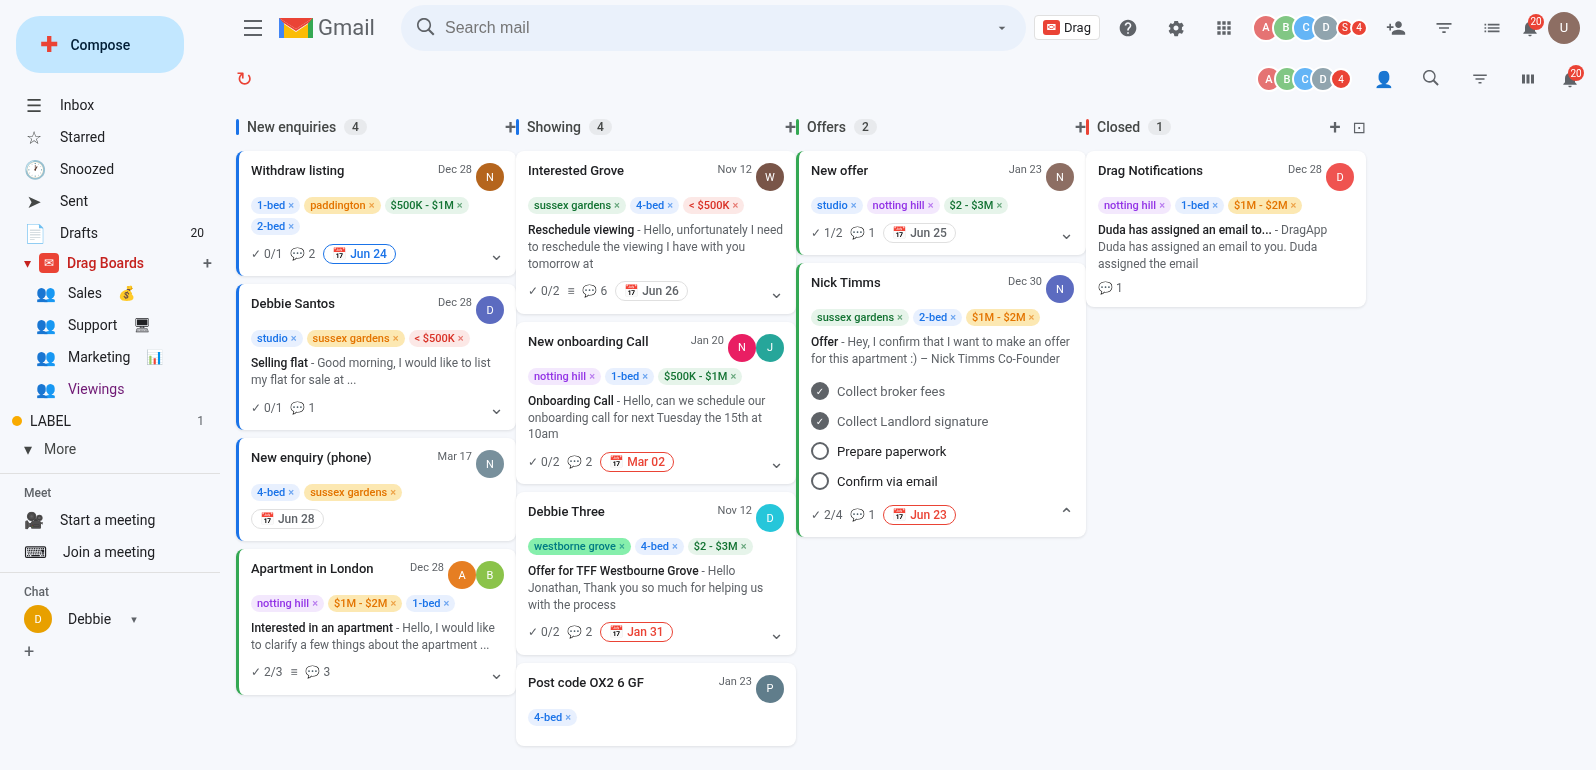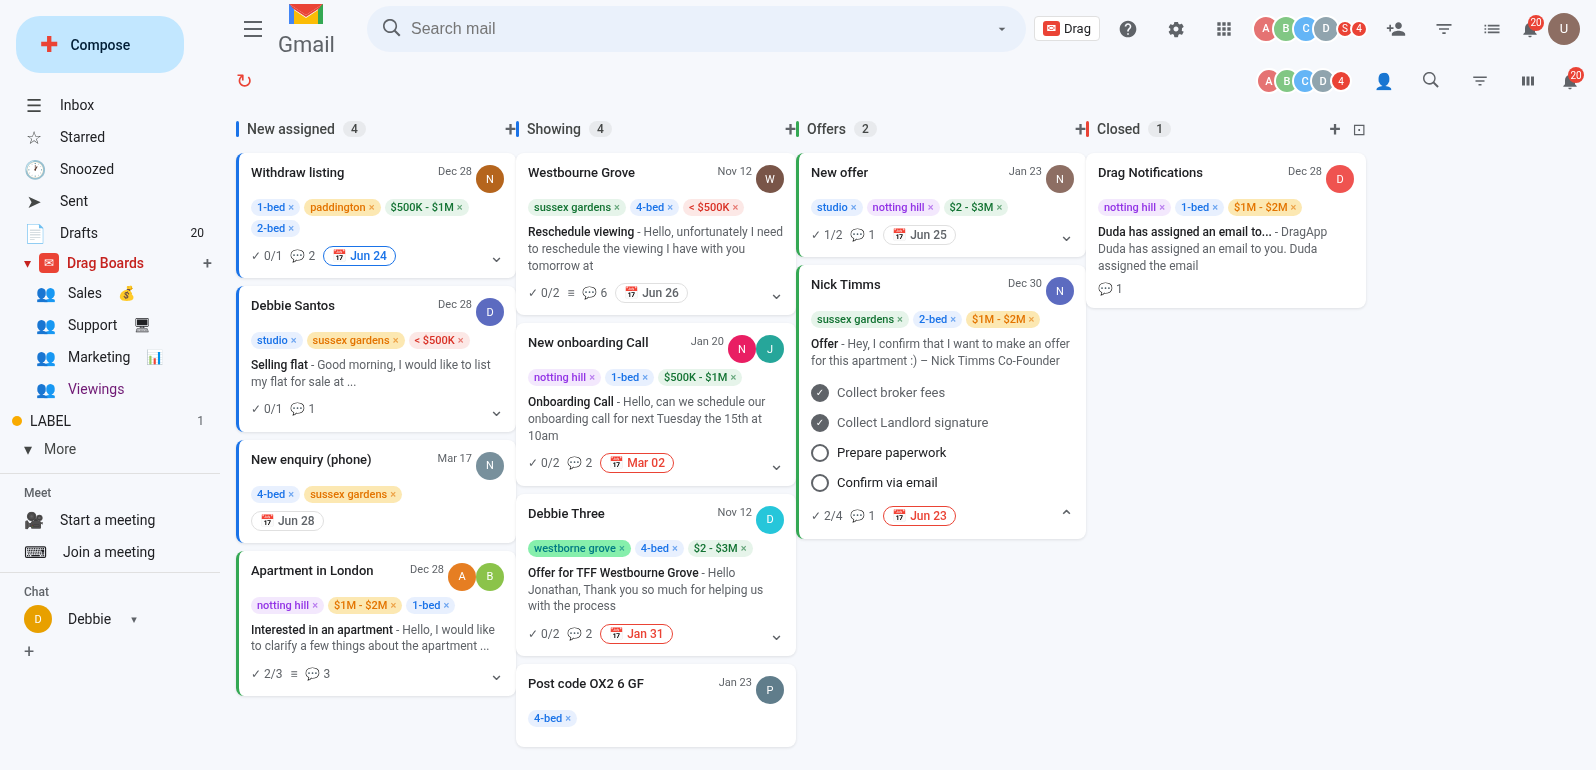--- a/index.html
+++ b/index.html
@@ -13,7 +13,7 @@
 
     
     .hamburger { cursor: pointer; padding: 8px; border-radius: 50%; display: flex; align-items: center; justify-content: center; }
-    .gmail-logo { display: flex; align-items: center; gap: 4px; margin-right: 24px; flex-direction: column; }
+    .gmail-logo { display: flex; align-items: center; gap: 4px; margin-right: 18px; }
     .gmail-text { font-size: 22px; color: #5f6368; font-weight: 400; }
     .search-bar { flex: 1; max-width: 720px; background: #eaf1fb; border-radius: 24px; display: flex; align-items: center; padding: 0 16px; height: 46px; gap: 8px; }
     .search-bar input { border: none; background: transparent; font-size: 16px; color: #202124; outline: none; flex: 1; }

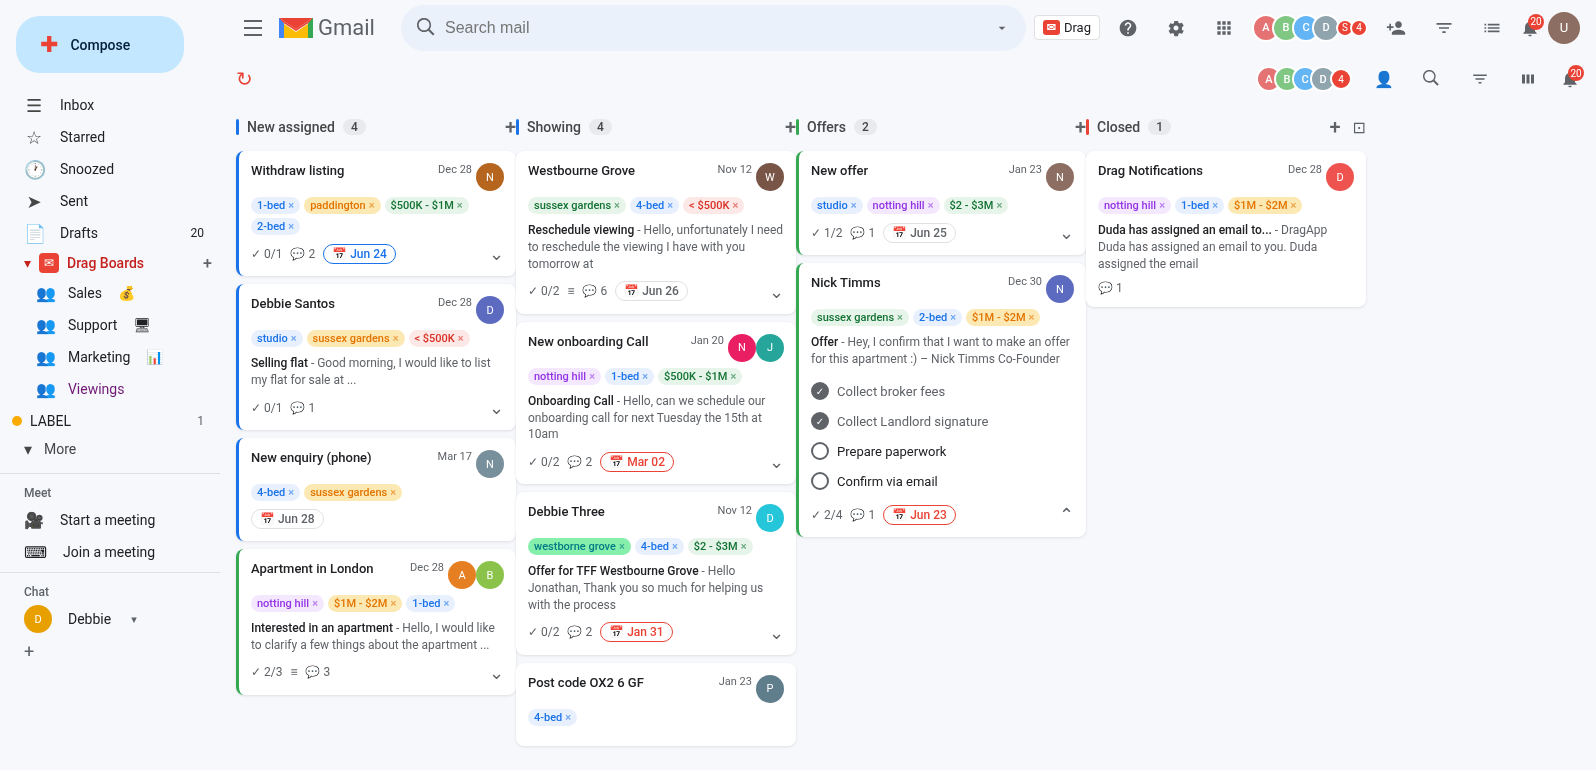--- a/index.html
+++ b/index.html
@@ -317,7 +317,7 @@
       <div class="column">
         <div class="column-header">
           <div style="width:3px;height:16px;background:#1a73e8;border-radius:2px;"></div>
-          <span>New assigned</span>
+          <span>New enquiries</span>
           <span class="column-count">4</span>
           <span class="column-add">+</span>
         </div>

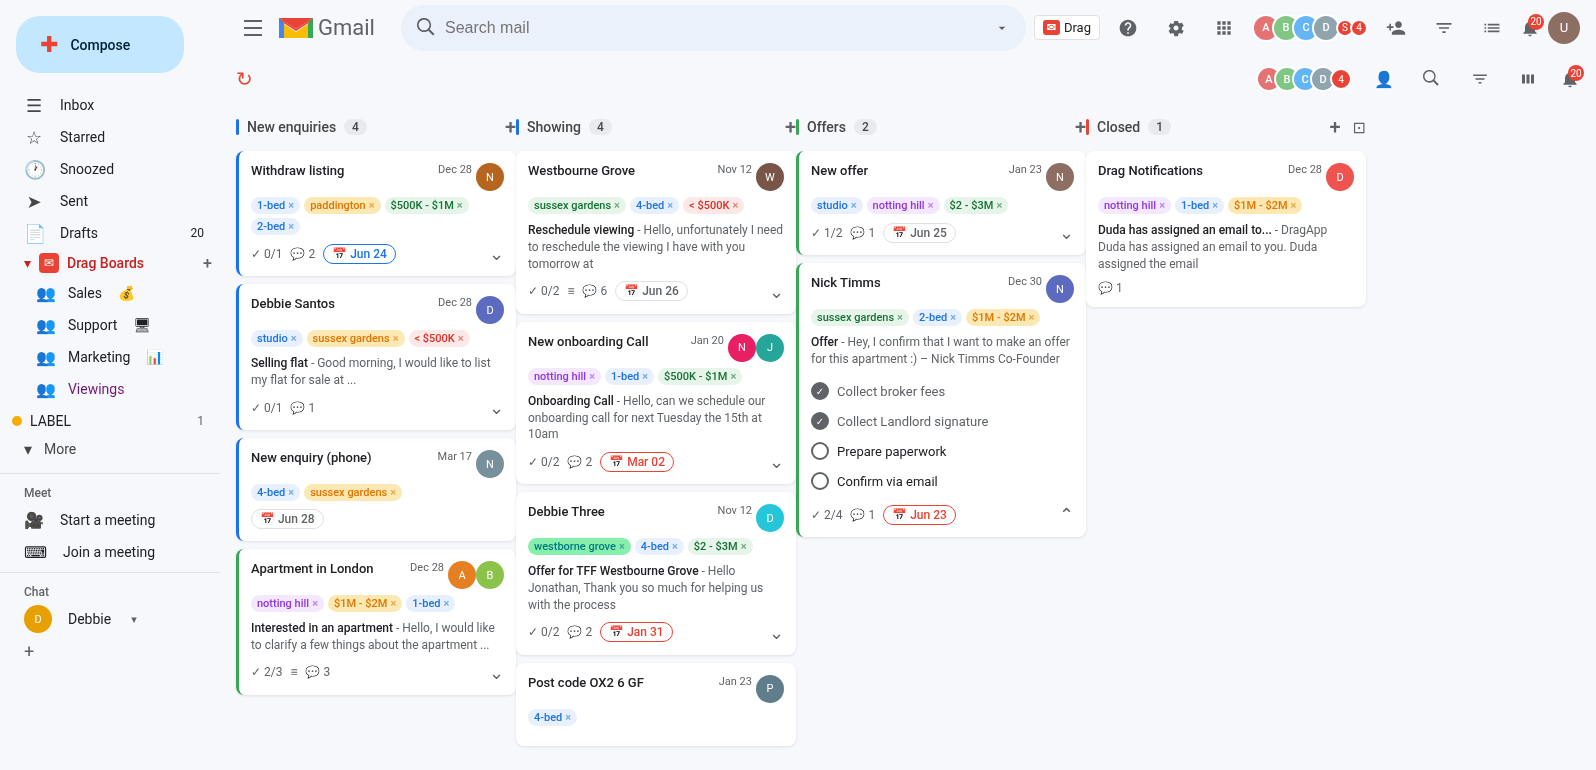--- a/index.html
+++ b/index.html
@@ -430,7 +430,7 @@
 
         <div class="card">
           <div class="card-header">
-            <span class="card-title">Westbourne Grove</span>
+            <span class="card-title">Interested Grove</span>
             <span class="card-date">Nov 12</span>
             <div class="card-avatar" style="background:#795548;">W</div>
           </div>

